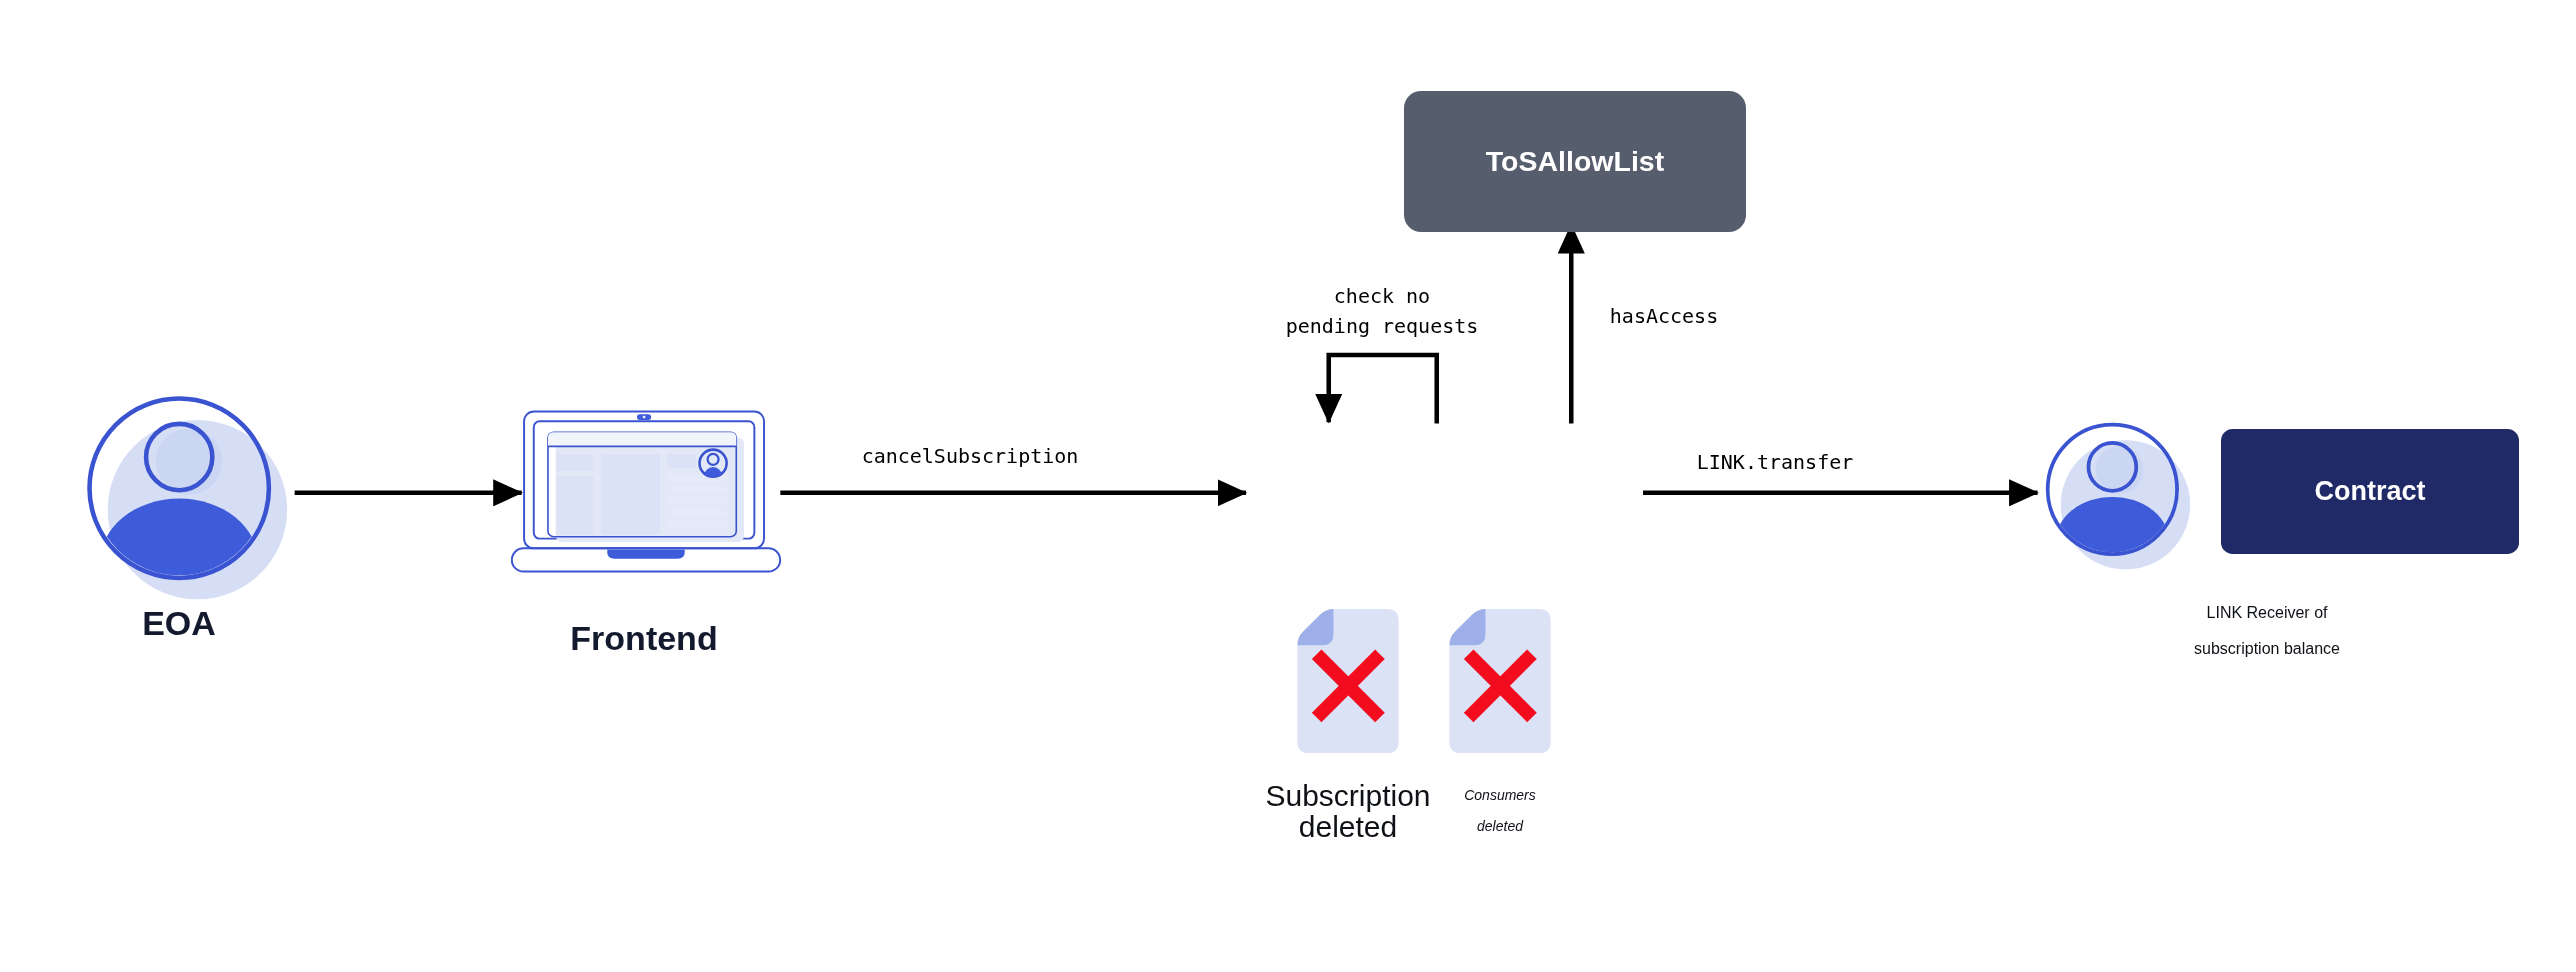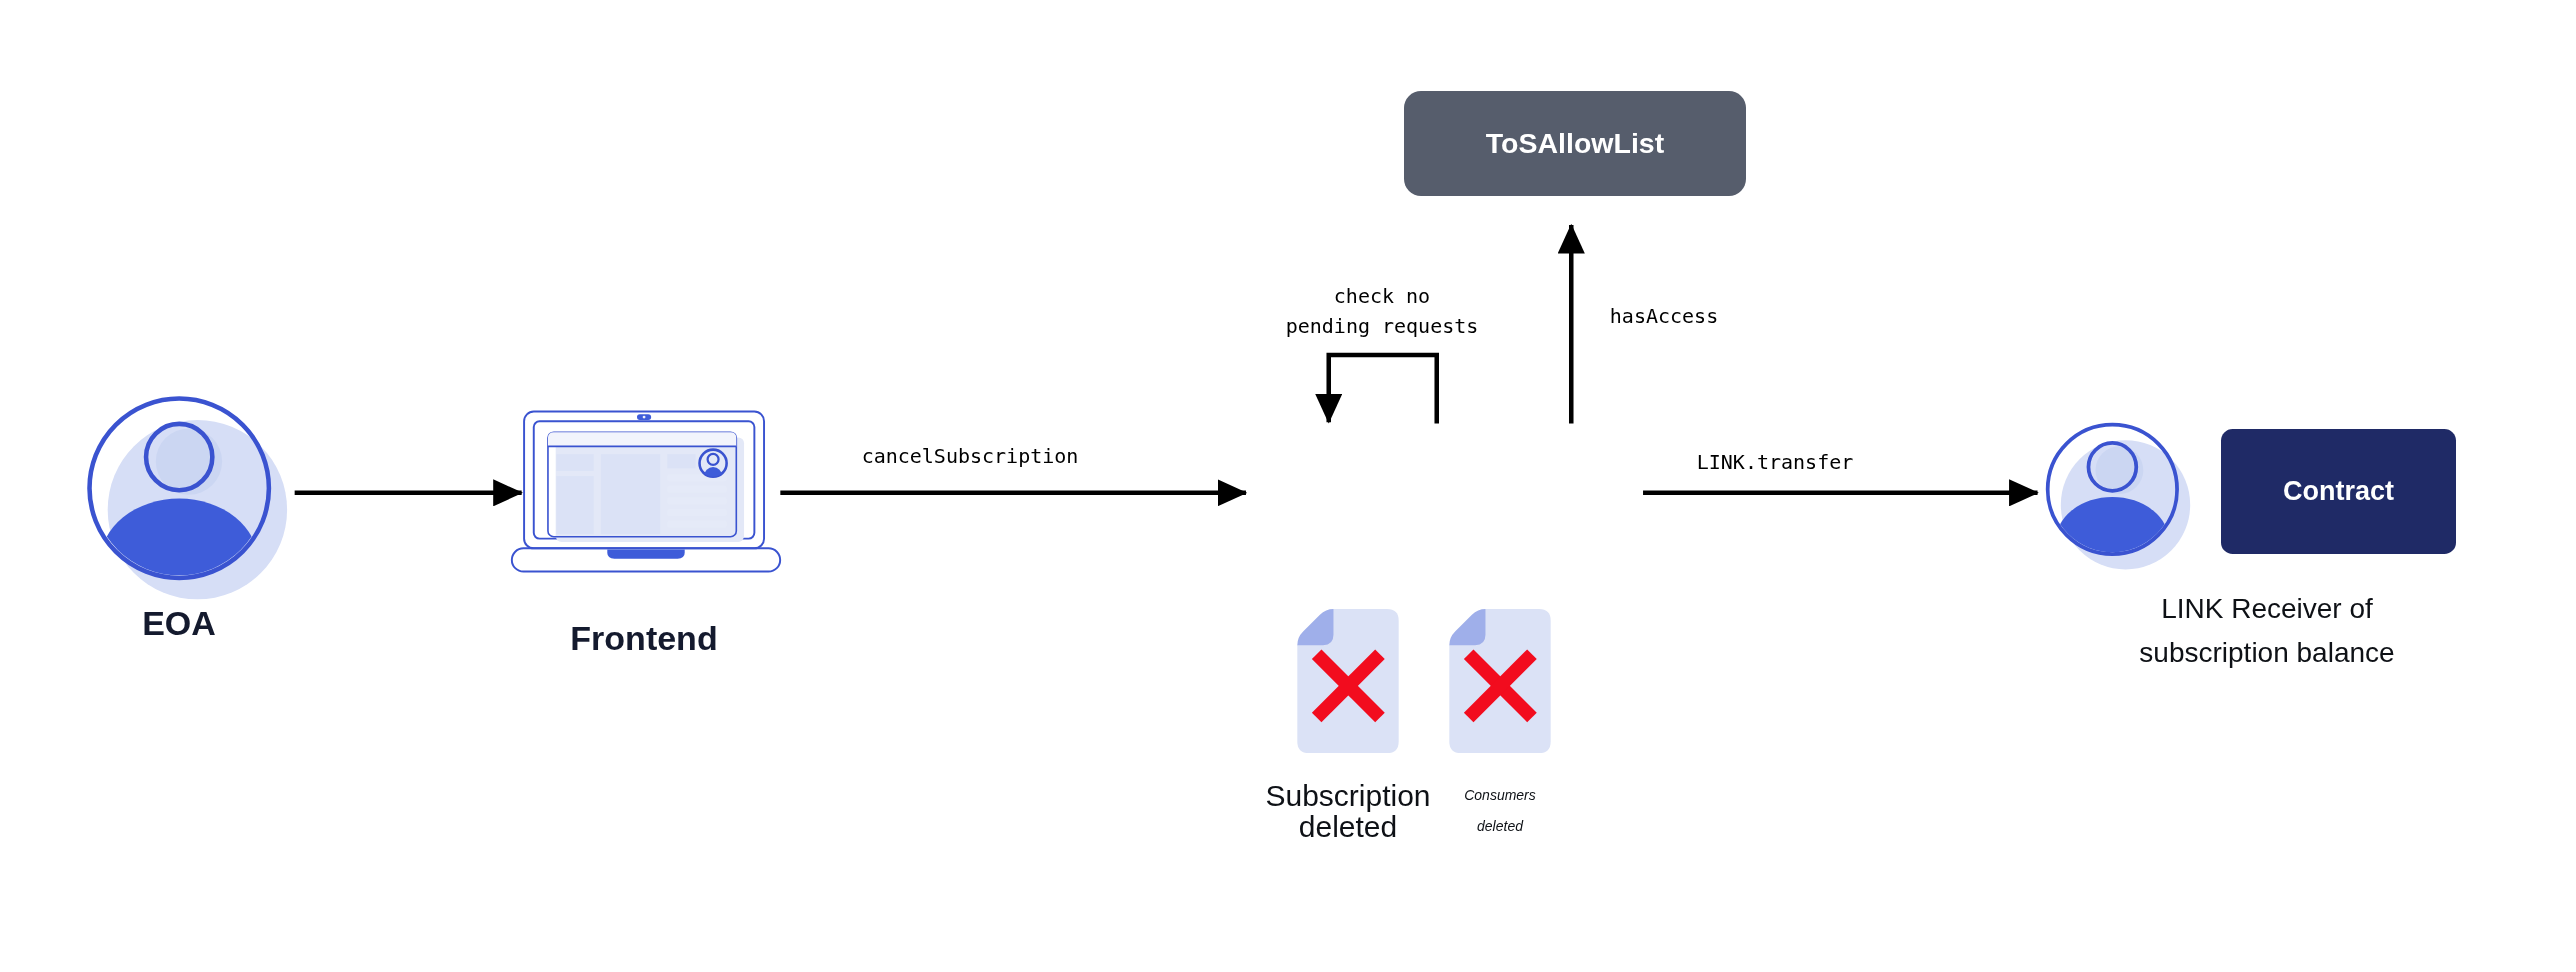--- a/index.html
+++ b/index.html
@@ -132,7 +132,7 @@
   <div class="code-label" style="left:1775px;top:462px;">LINK.transfer</div>
 
 
-  <div class="box slate" style="left:1404px;top:91px;width:342px;height:105px;">
+  <div class="box slate" style="left:1404px;top:91px;width:342px;height:141px;">
     <span>ToSAllowList</span>
   </div>
 

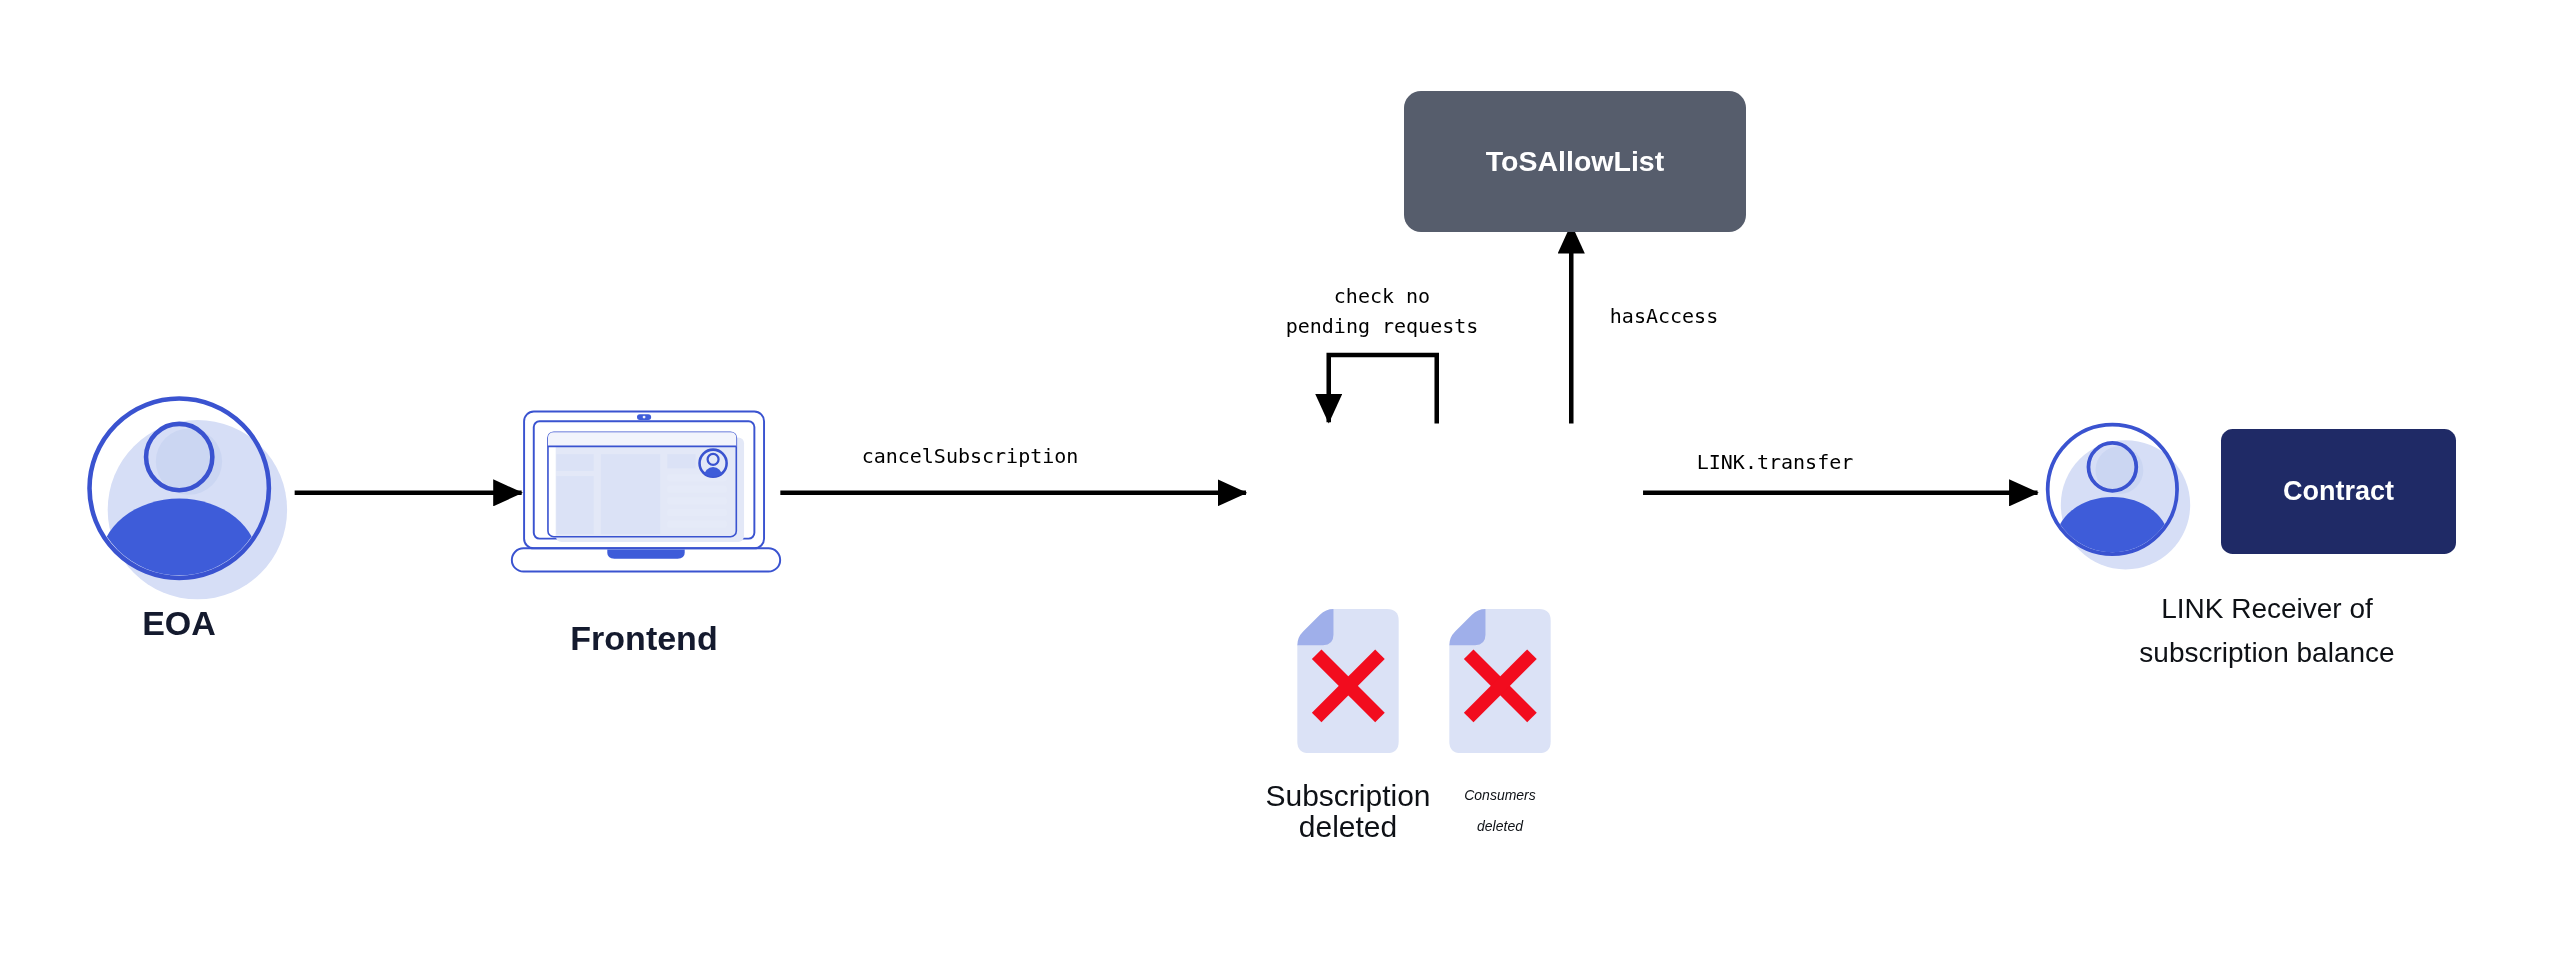--- a/index.html
+++ b/index.html
@@ -155,7 +155,7 @@
   <div class="caption" style="left:2267px;top:631px;">LINK Receiver of
 subscription balance</div>
 
-  <div class="box navy" style="left:2221px;top:429px;width:235px;height:125px;">
+  <div class="box navy" style="left:2221px;top:429px;width:298px;height:125px;">
     <span>Contract</span>
   </div>
 

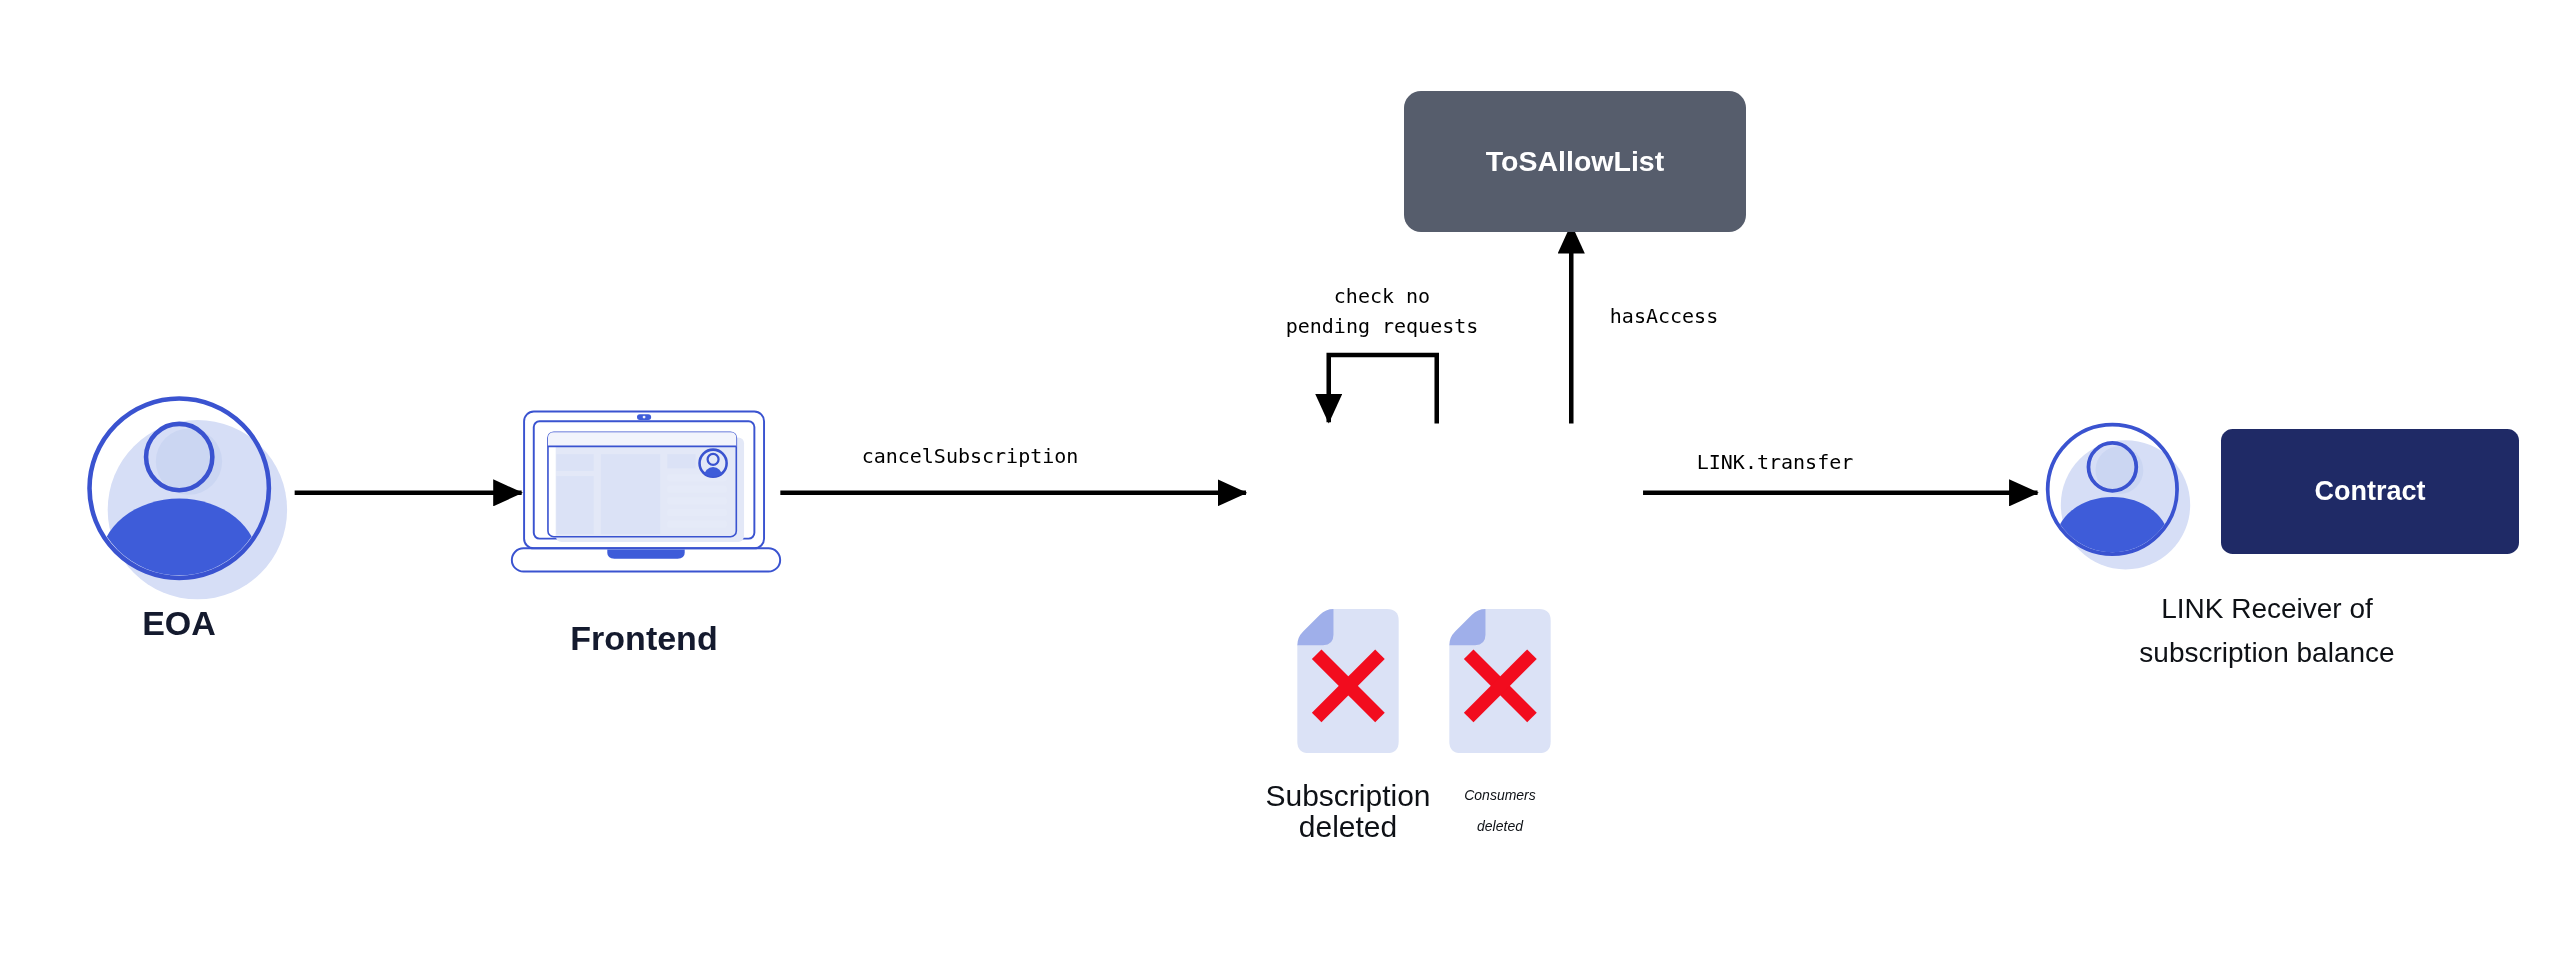--- a/index.html
+++ b/index.html
@@ -31,7 +31,7 @@
     line-height:30px;transform:translate(-50%,-50%);
   }
   .caption{
-    position:absolute;color:var(--body-text,#0E1116);font-size:28px;line-height:44px;
+    position:absolute;color:var(--body-text,#0E1116);font-size:16px;line-height:36px;
     white-space:pre-line;text-align:center;transform:translate(-50%,-50%);
   }
   

